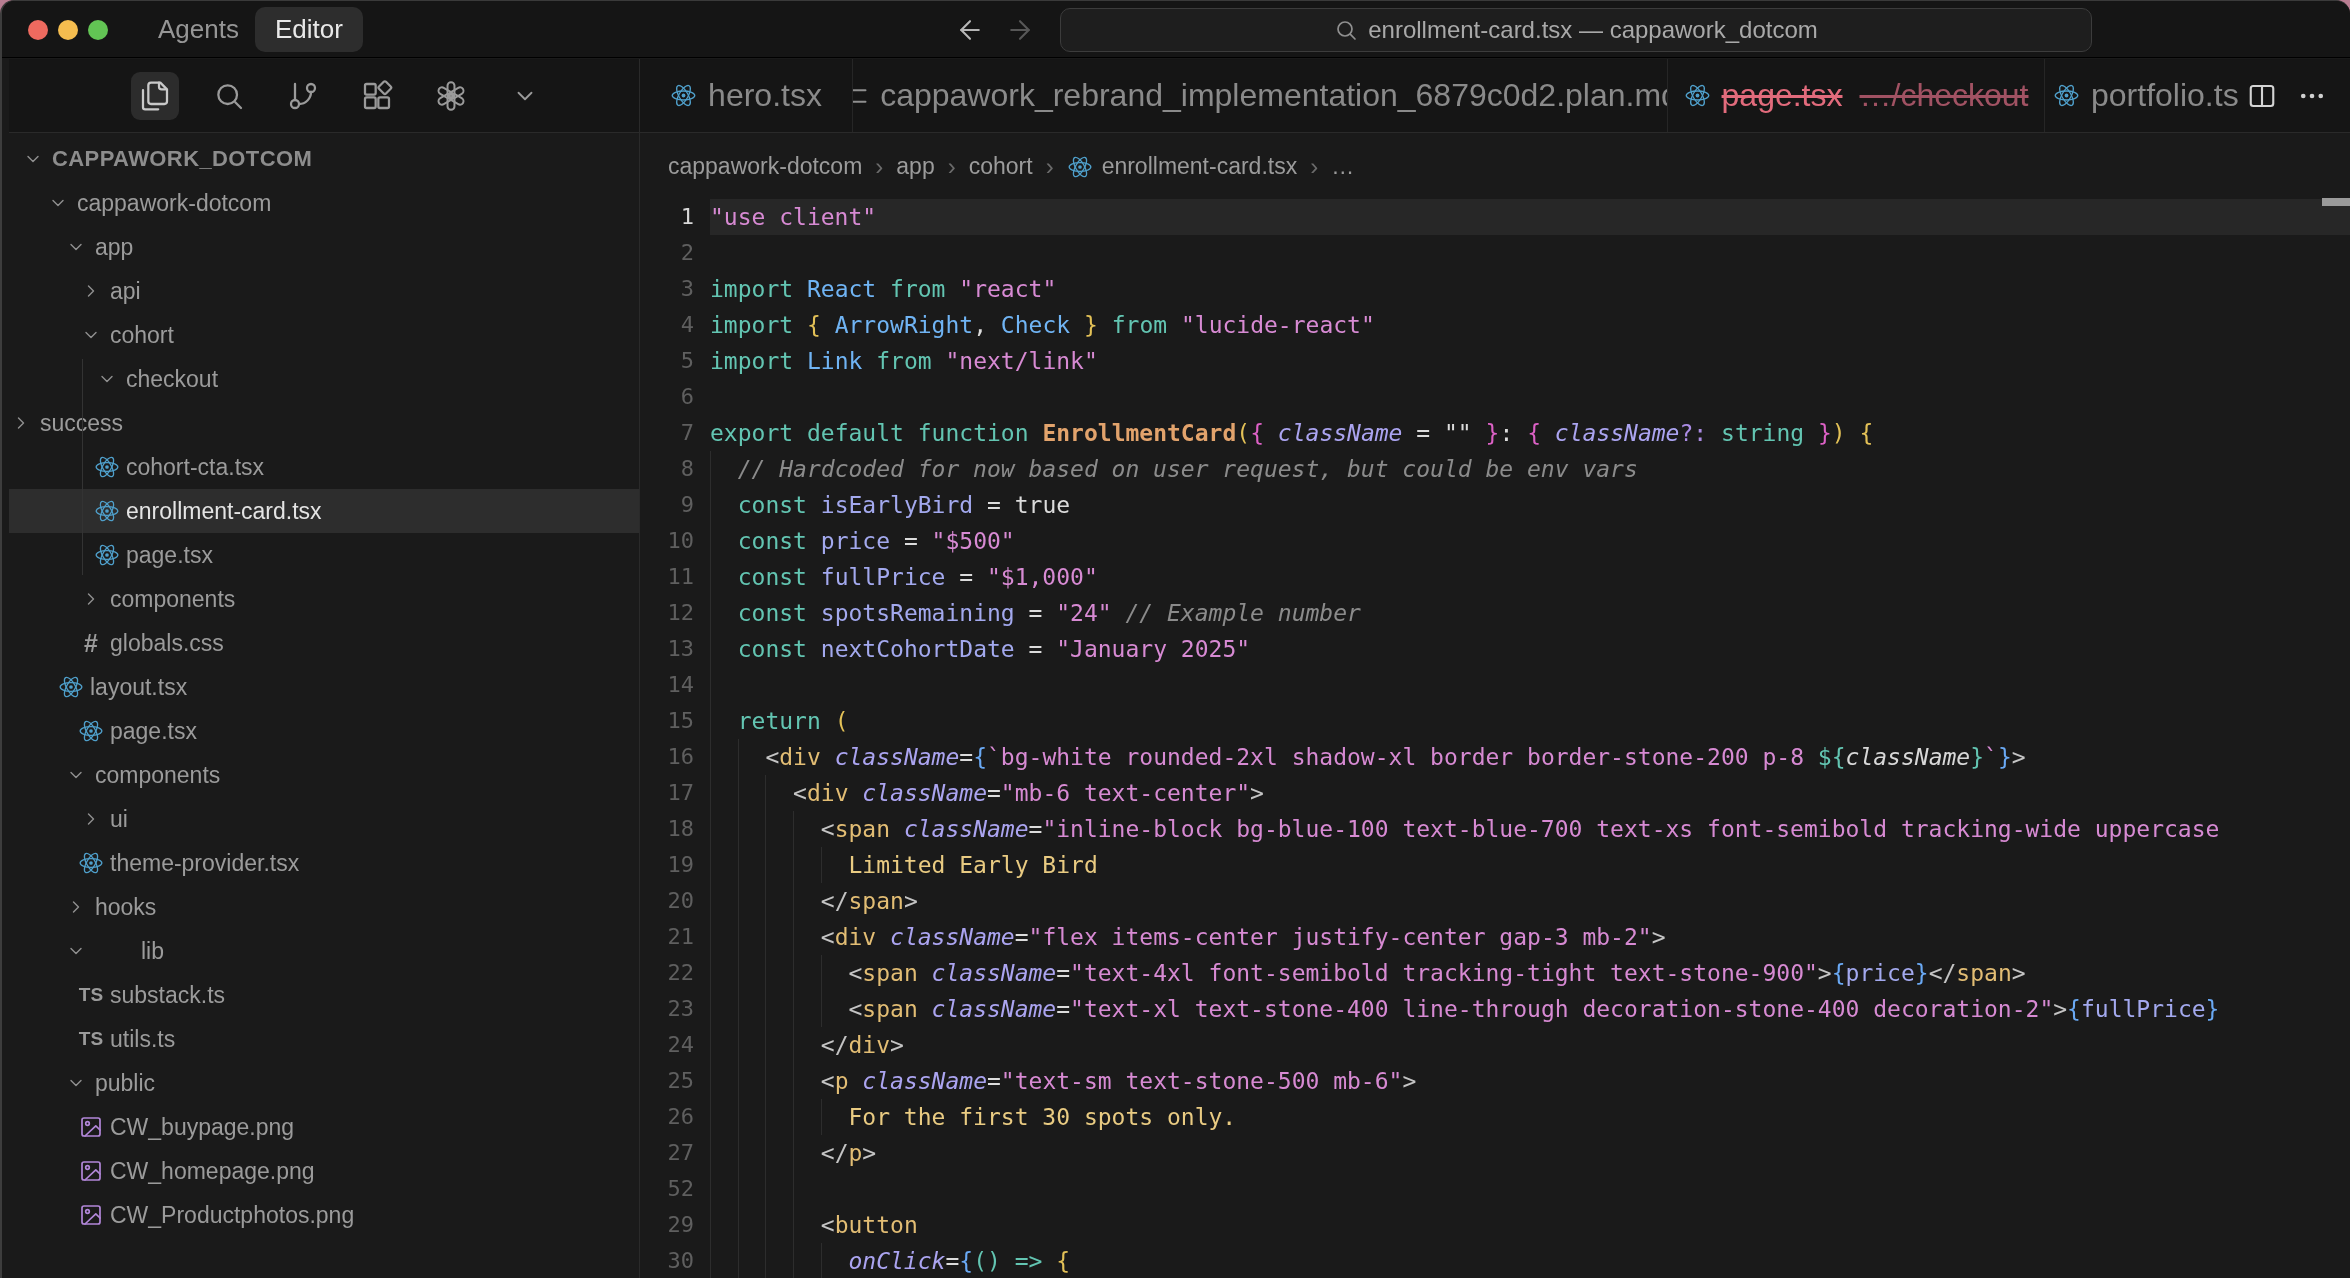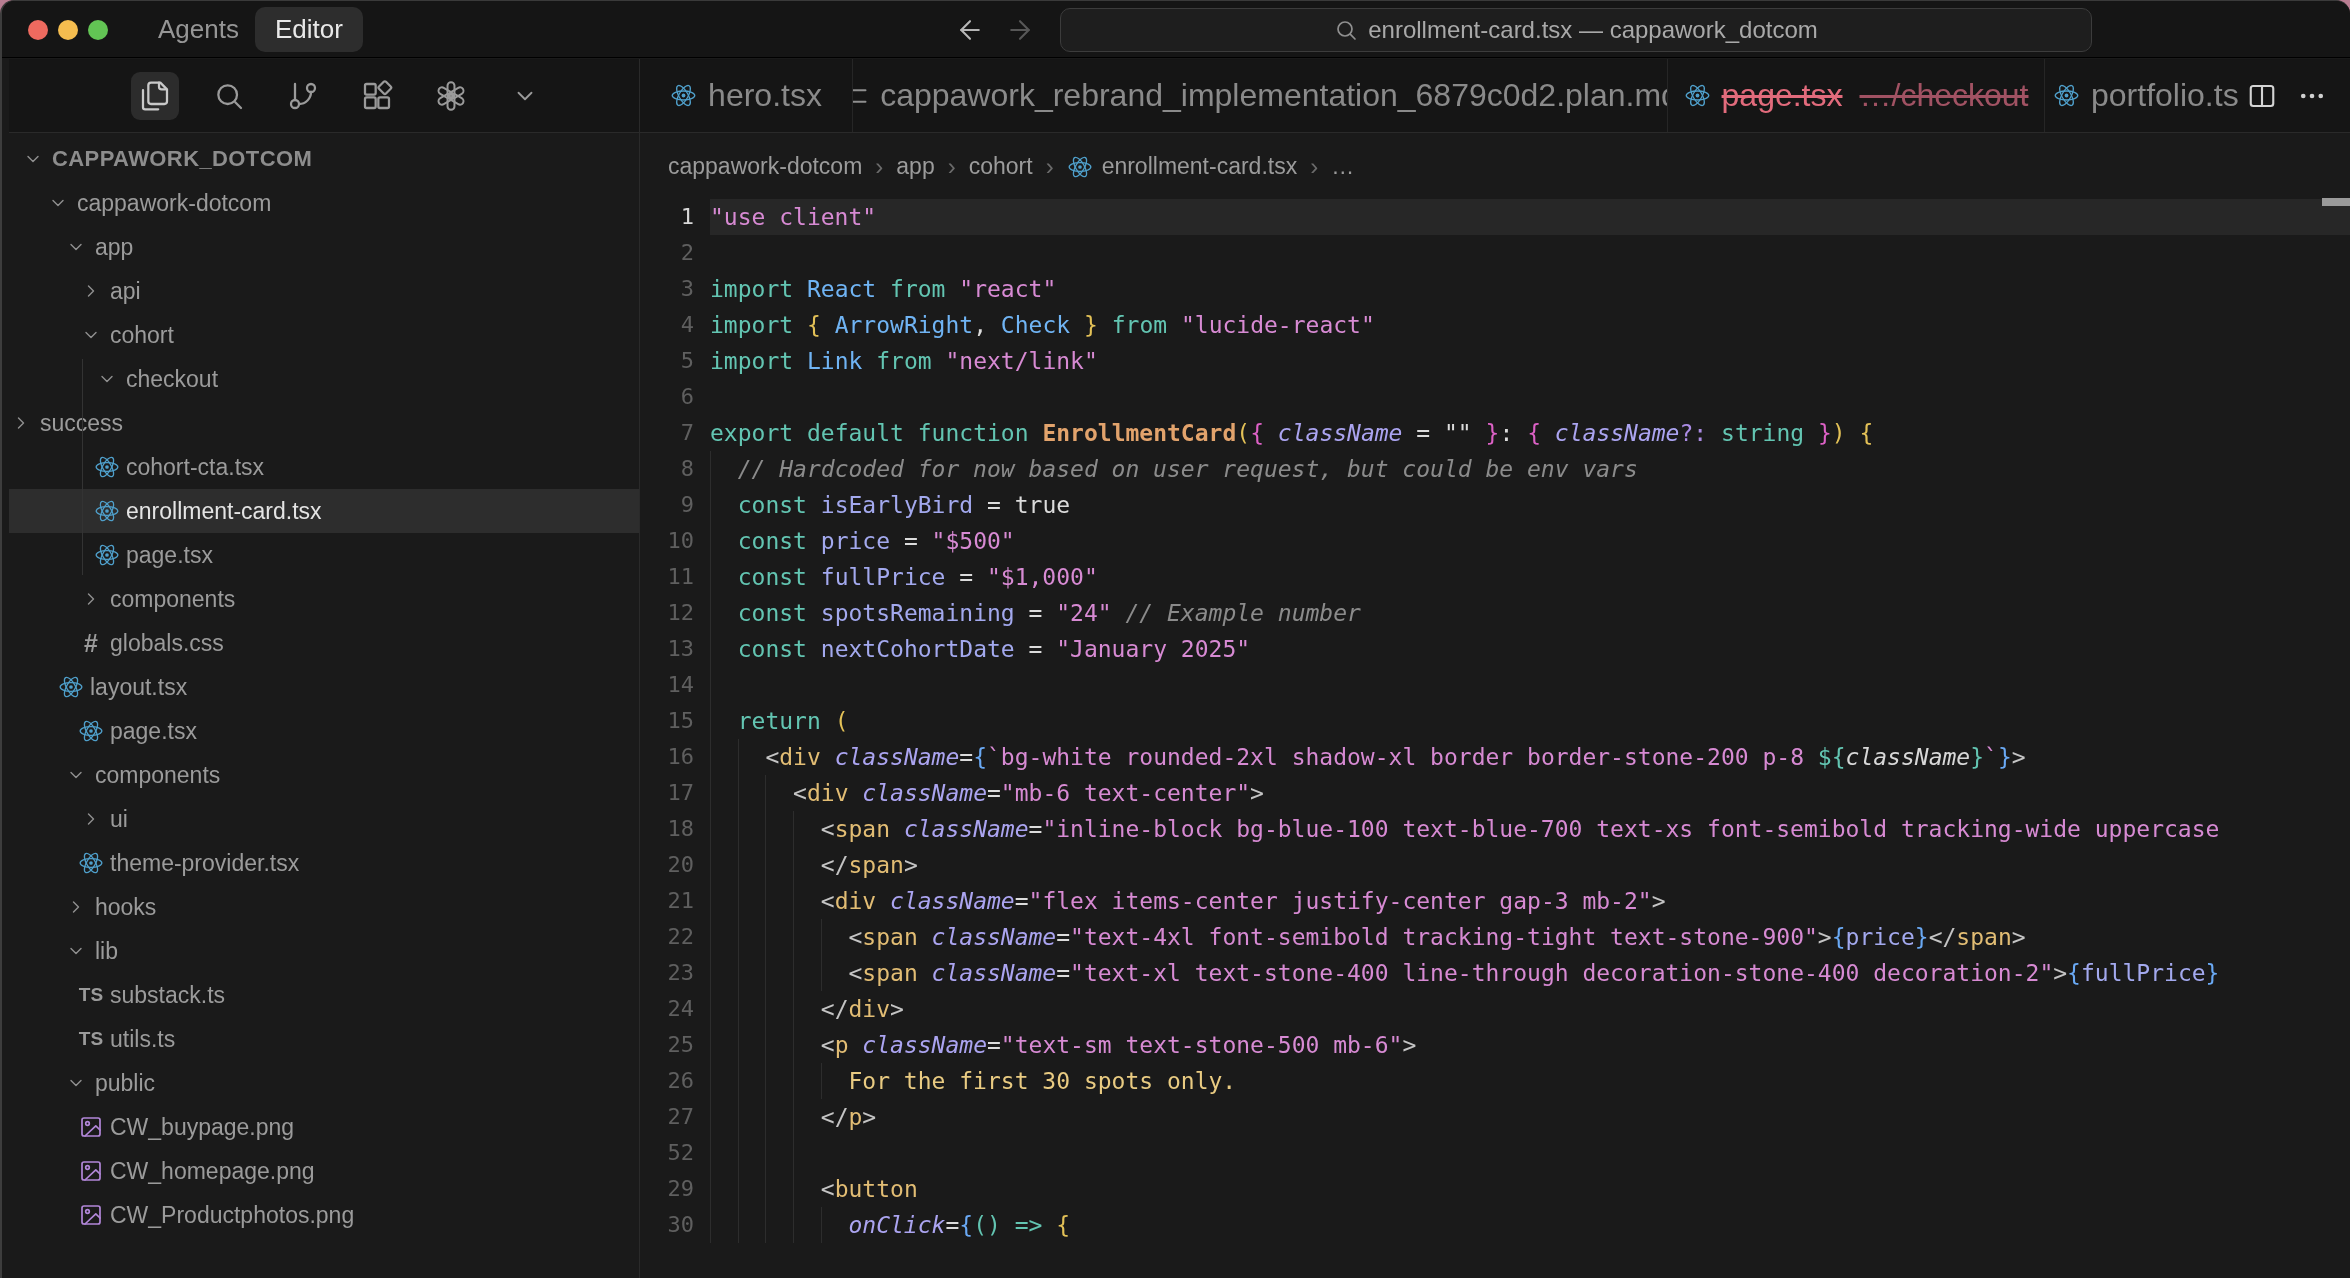--- a/index.html
+++ b/index.html
@@ -608,6 +608,10 @@
           <span class="codewrap"><i class="guide" style="left: 0ch;"></i><i class="guide" style="left: 2ch;"></i><i class="guide" style="left: 4ch;"></i><i class="guide" style="left: 6ch;"></i><span class="tk-wh">        </span><span class="tk-ab">&lt;</span><span class="tk-tag">span</span><span class="tk-wh"> </span><span class="tk-attr">className</span><span class="tk-wh">=</span><span class="tk-str">"inline-block bg-blue-100 text-blue-700 text-xs font-semibold tracking-wide uppercase</span></span>
         </div>
         <div class="code-line">
+          <span class="ln">19</span>
+          <span class="codewrap"><i class="guide" style="left: 0ch;"></i><i class="guide" style="left: 2ch;"></i><i class="guide" style="left: 4ch;"></i><i class="guide" style="left: 6ch;"></i><i class="guide" style="left: 8ch;"></i><span class="tk-wh">          </span><span class="tk-jsx">Limited Early Bird</span></span>
+        </div>
+        <div class="code-line">
           <span class="ln">20</span>
           <span class="codewrap"><i class="guide" style="left: 0ch;"></i><i class="guide" style="left: 2ch;"></i><i class="guide" style="left: 4ch;"></i><i class="guide" style="left: 6ch;"></i><span class="tk-wh">        </span><span class="tk-ab">&lt;/</span><span class="tk-tag">span</span><span class="tk-ab">&gt;</span></span>
         </div>

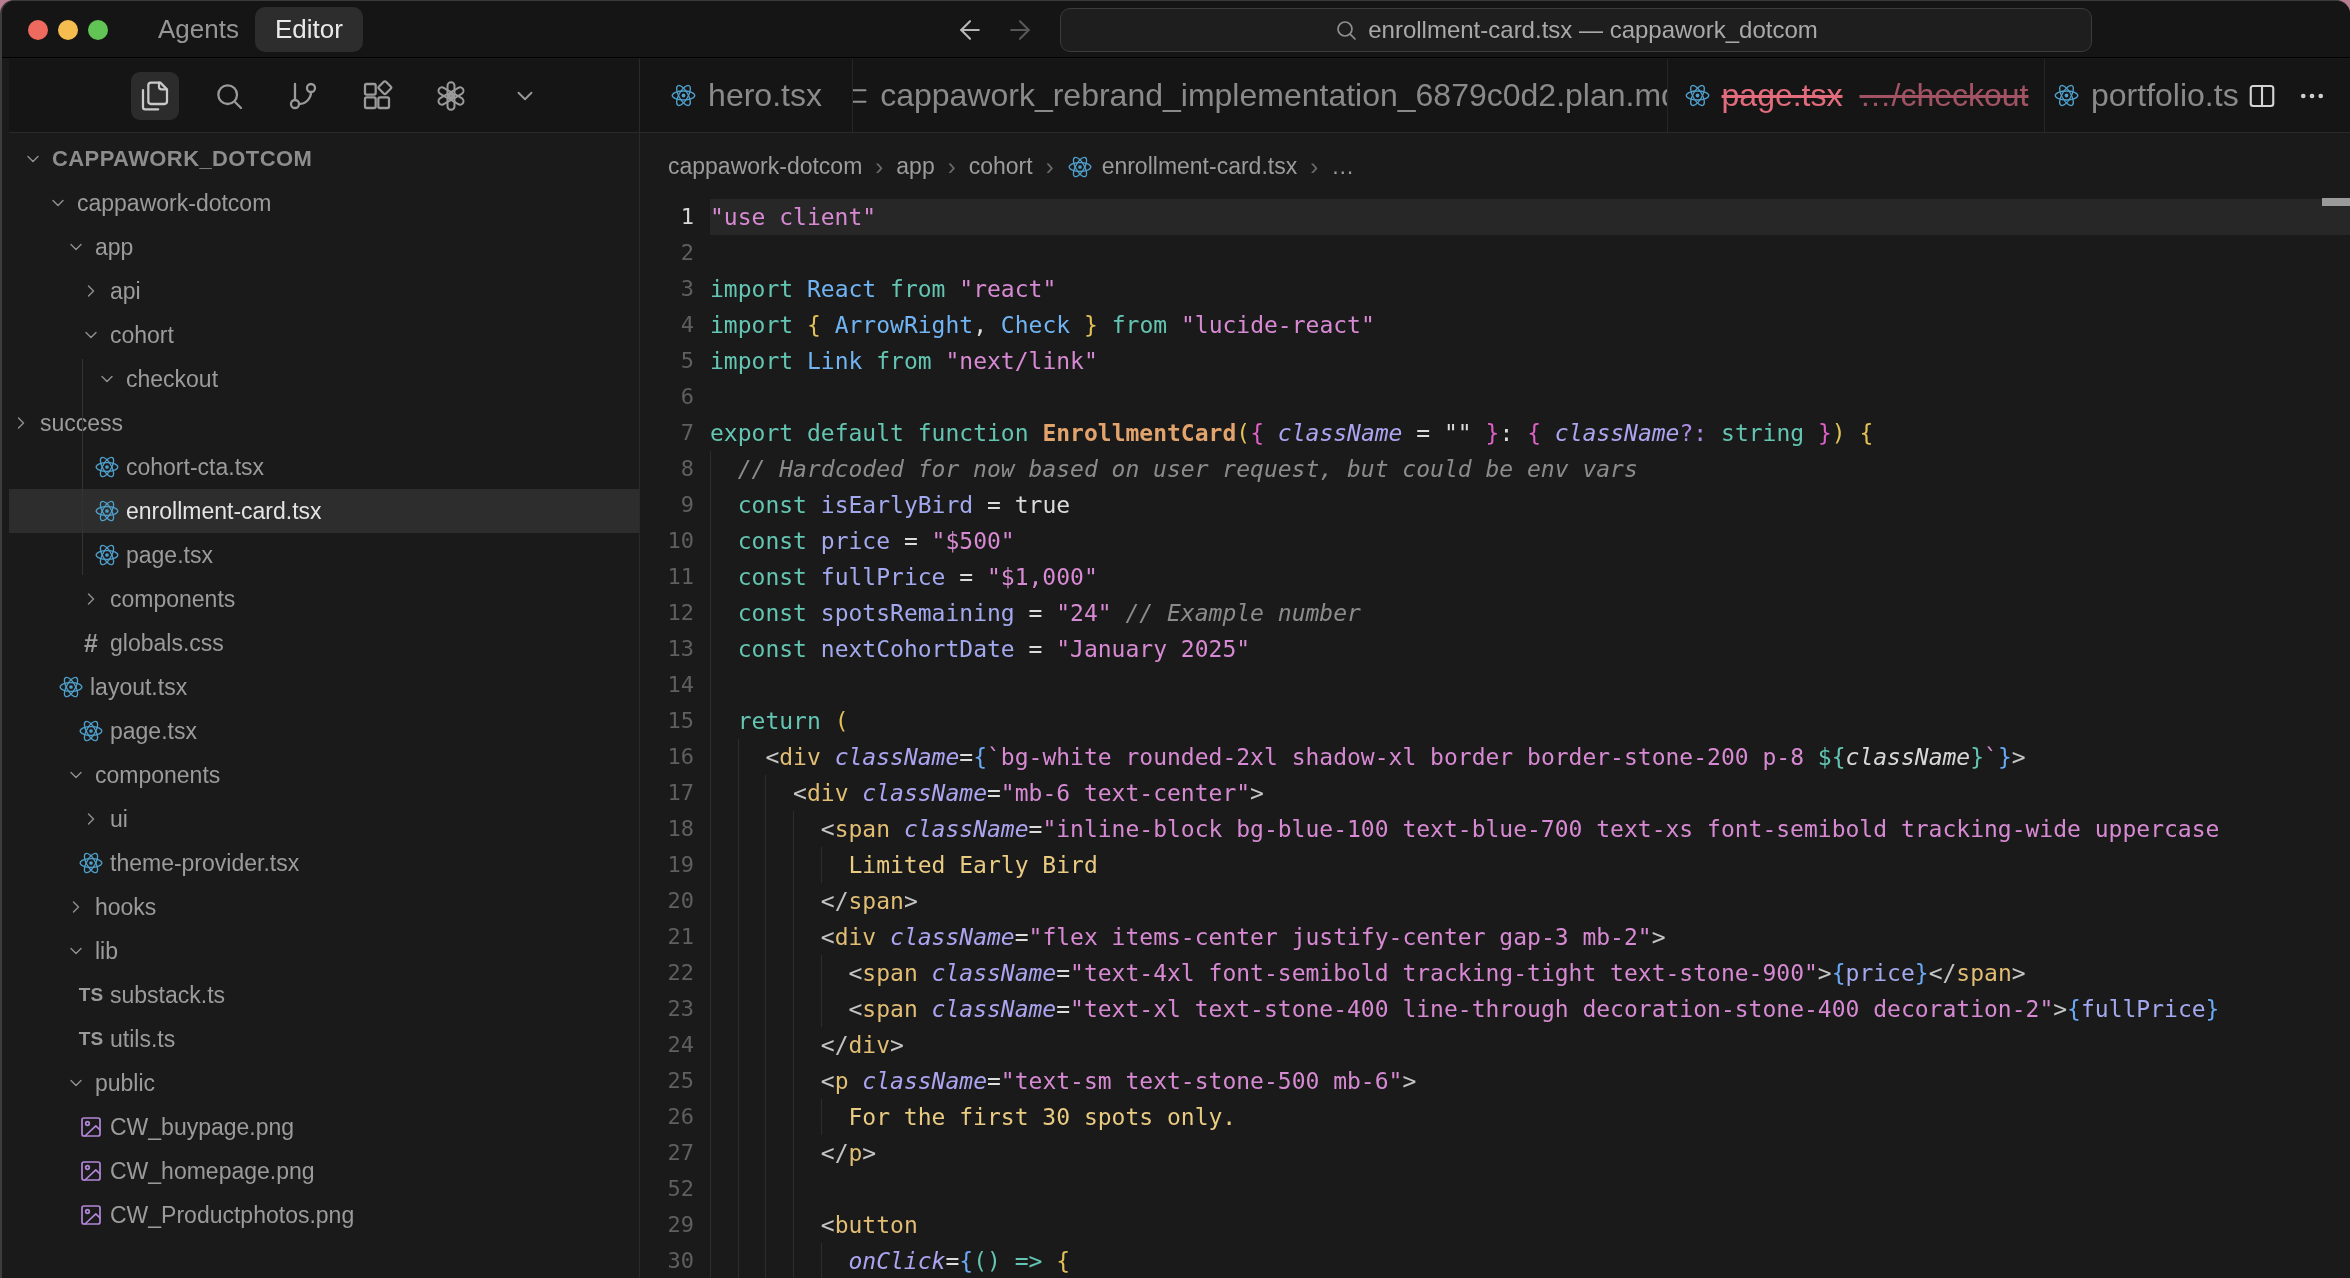--- a/index.html
+++ b/index.html
@@ -368,7 +368,7 @@
           </span>
           <span>hooks</span>
         </div>
-        <div class="tree-row" style="padding-left: 55px;">
+        <div class="tree-row" style="padding-left: 55px; gap: 46px;">
           <span class="marker">
             <span style="color: rgb(143, 143, 143); display: flex;">
               <svg width="20" height="20" viewBox="0 0 24 24" fill="none" stroke="currentColor" stroke-width="1.7" stroke-linecap="round" stroke-linejoin="round">

